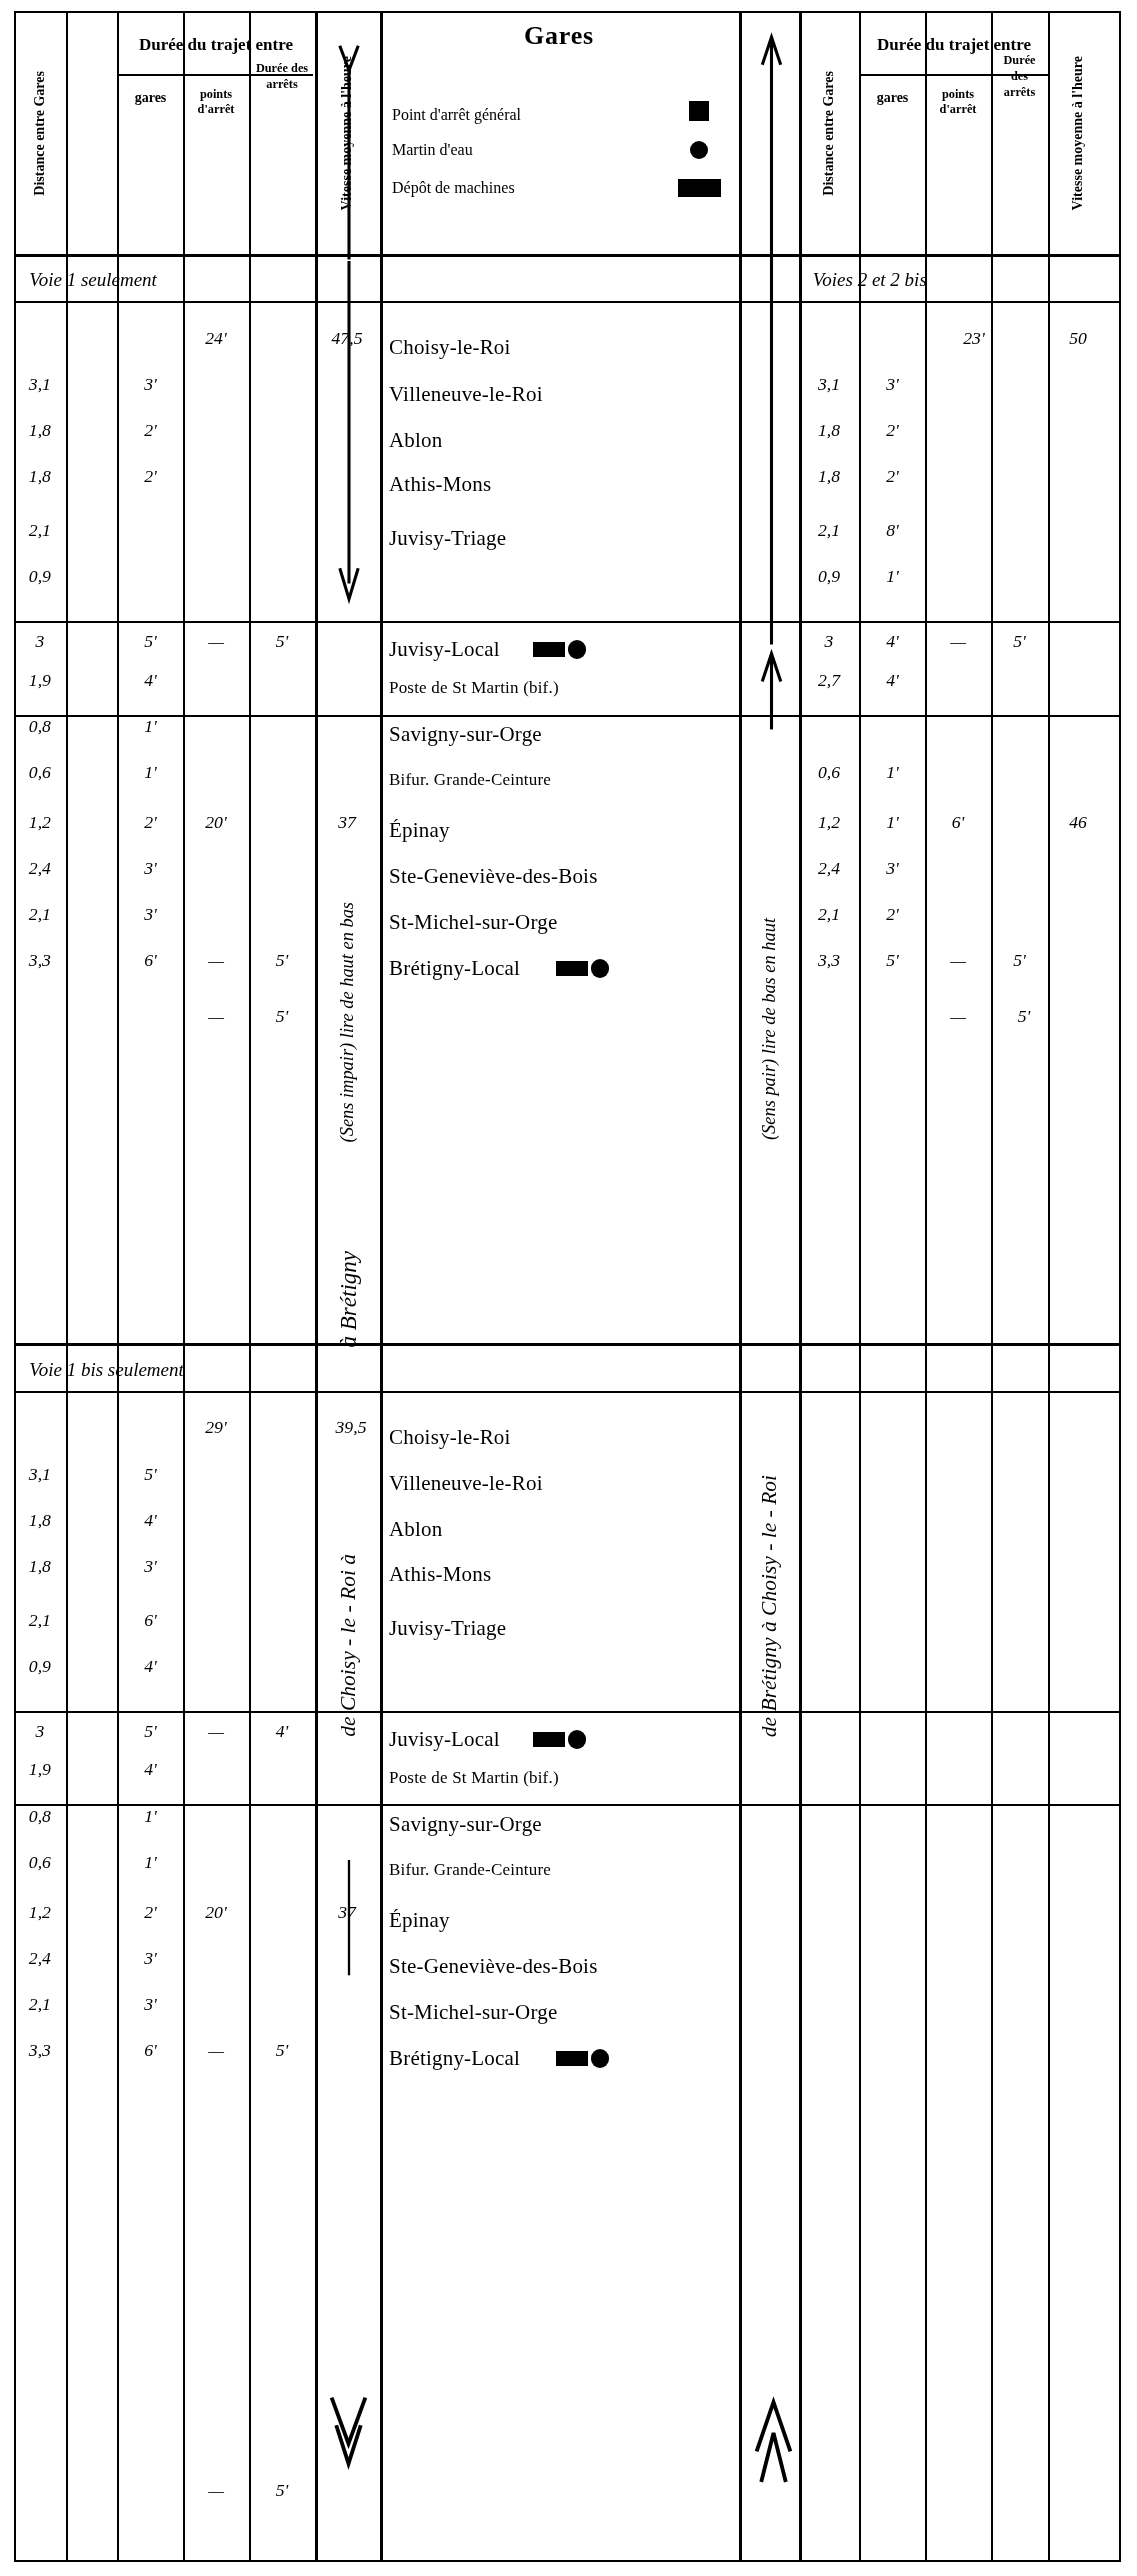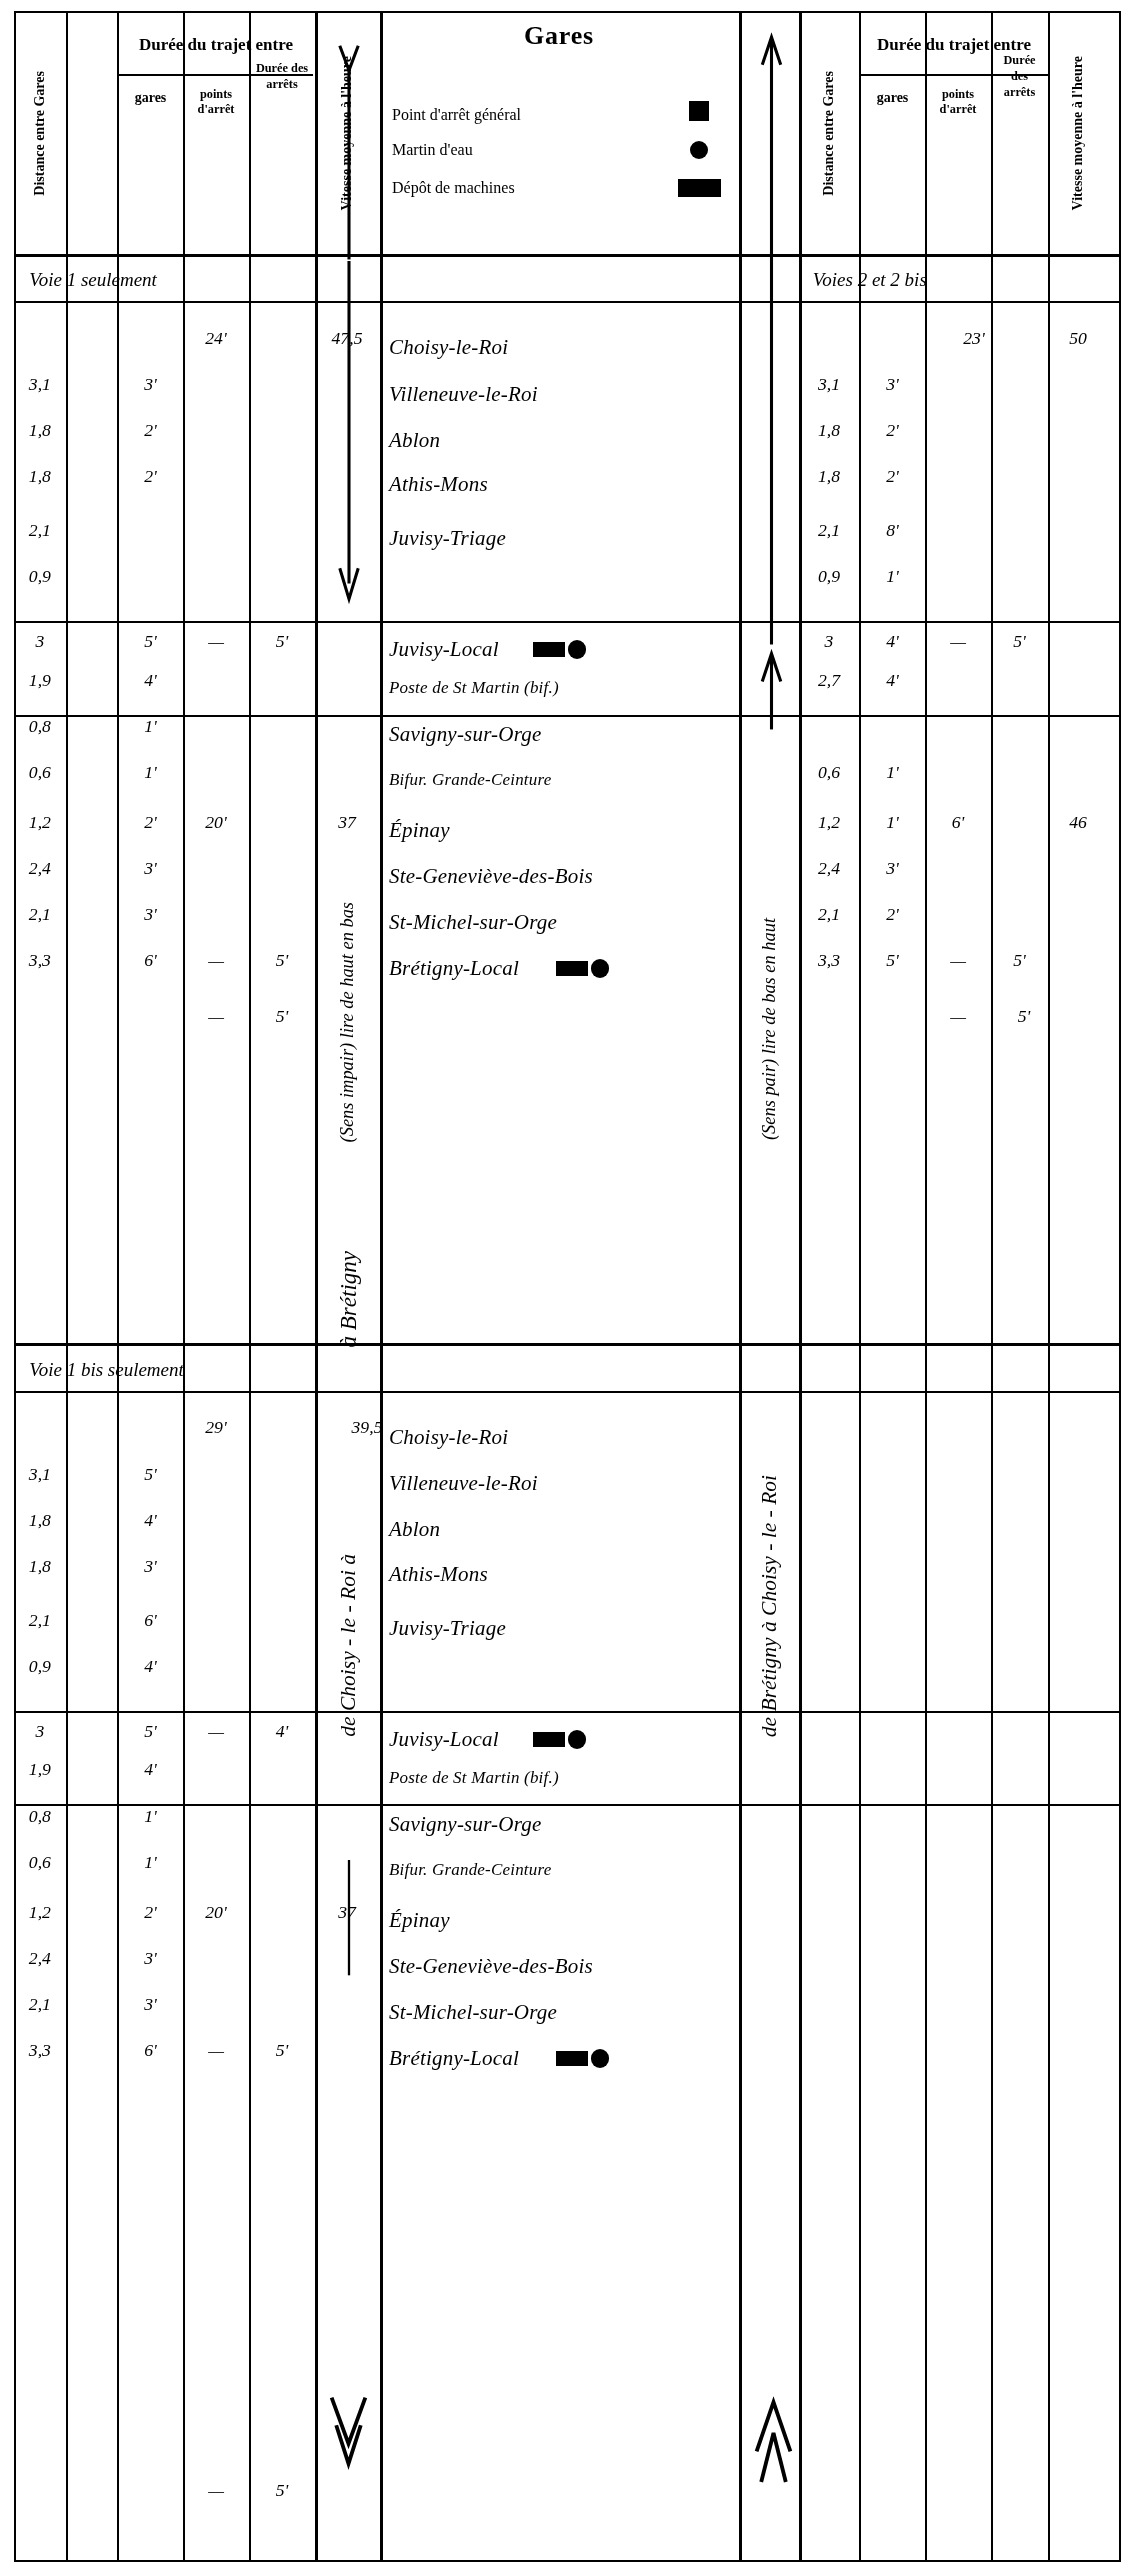--- a/index.html
+++ b/index.html
@@ -16,7 +16,7 @@
 
   .cell{position:absolute;box-sizing:border-box;display:flex;align-items:center;justify-content:center;text-align:center;font-family:"Liberation Serif",serif;}
   .num{font-style:italic;font-size:17.7px;}
-  .gare{font-style:italic;font-size:21px;letter-spacing:0.2px;white-space:nowrap;}
+  .gare{font-size:21px;letter-spacing:0.2px;white-space:nowrap;}
   .gare.small{font-size:17px;}
   .hdr{font-size:17px;font-weight:bold;line-height:1.05;}
   .hdr.sm{font-size:14px;font-weight:bold;}

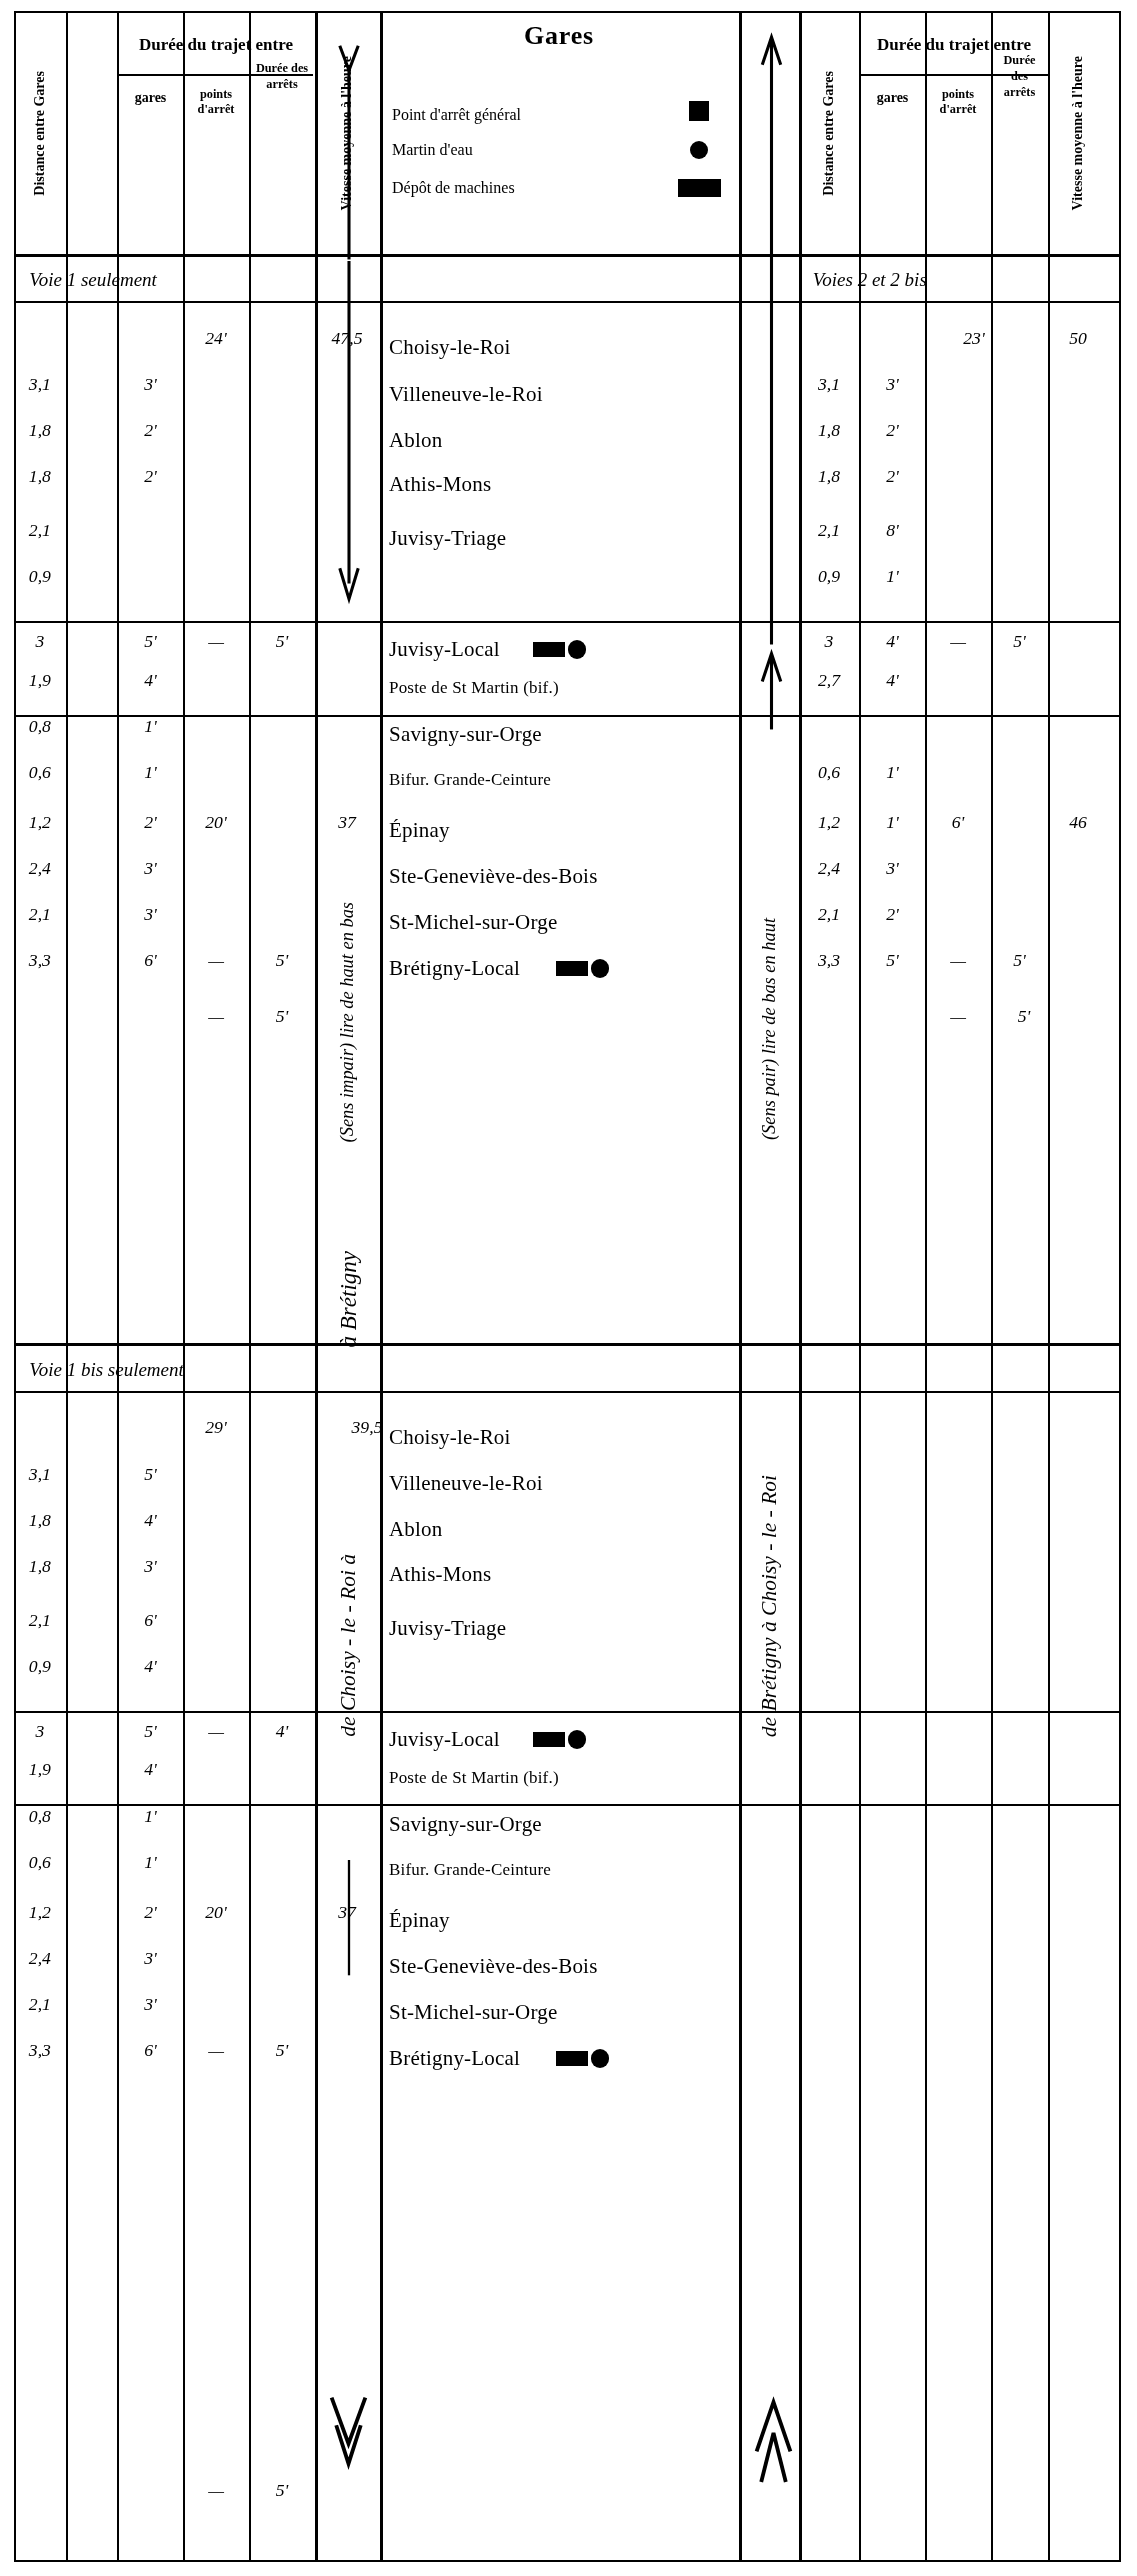--- a/index.html
+++ b/index.html
@@ -291,7 +291,7 @@
       <div class="cell num" style="left:994px;top:945px;width:51px;height:31px;">5'</div>
       <div class="cell gare" style="left:389px;top:1420px;width:346px;height:34px;justify-content:flex-start;">Choisy-le-Roi</div>
       <div class="cell num" style="left:186px;top:1412px;width:60px;height:31px;">29'</div>
-      <div class="cell num" style="left:334px;top:1412px;width:58px;height:31px;padding-left:8px;">39,5</div>
+      <div class="cell num" style="left:318px;top:1412px;width:58px;height:31px;padding-left:8px;">39,5</div>
       <div class="cell gare" style="left:389px;top:1466px;width:346px;height:34px;justify-content:flex-start;">Villeneuve-le-Roi</div>
       <div class="cell num" style="left:15.4px;top:1459px;width:49px;height:31px;">3,1</div>
       <div class="cell num" style="left:120px;top:1459px;width:61px;height:31px;">5'</div>

